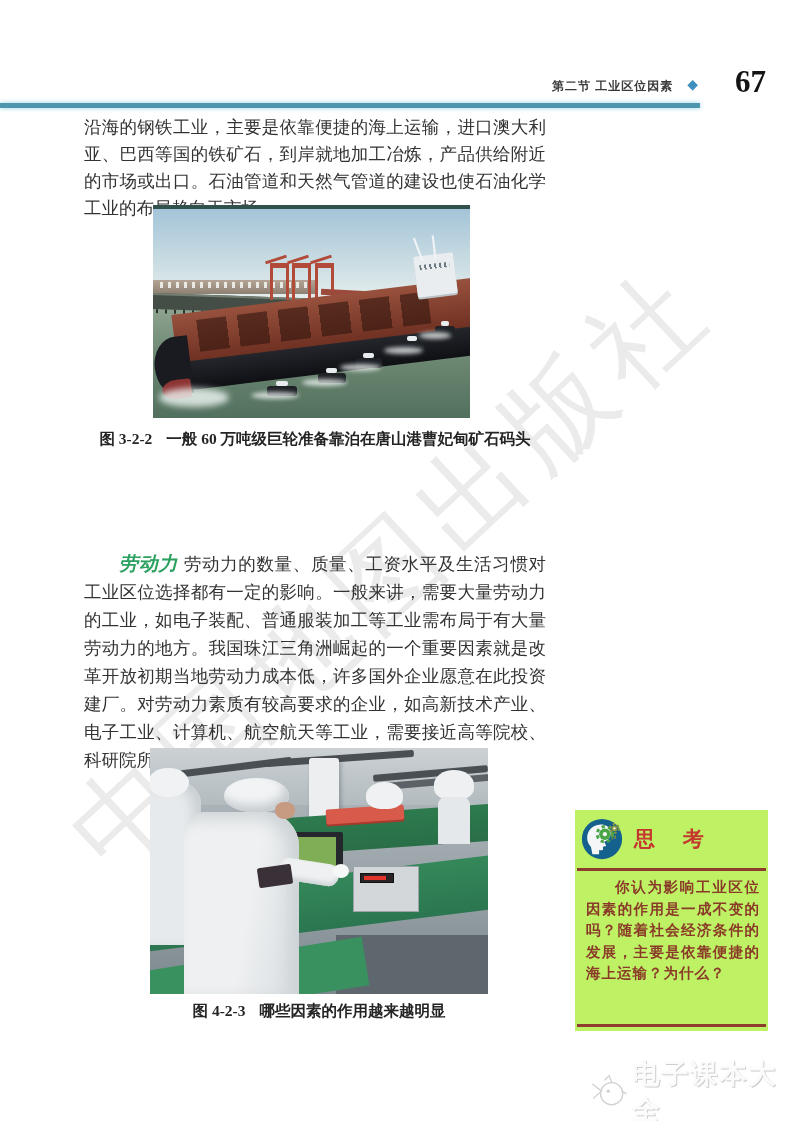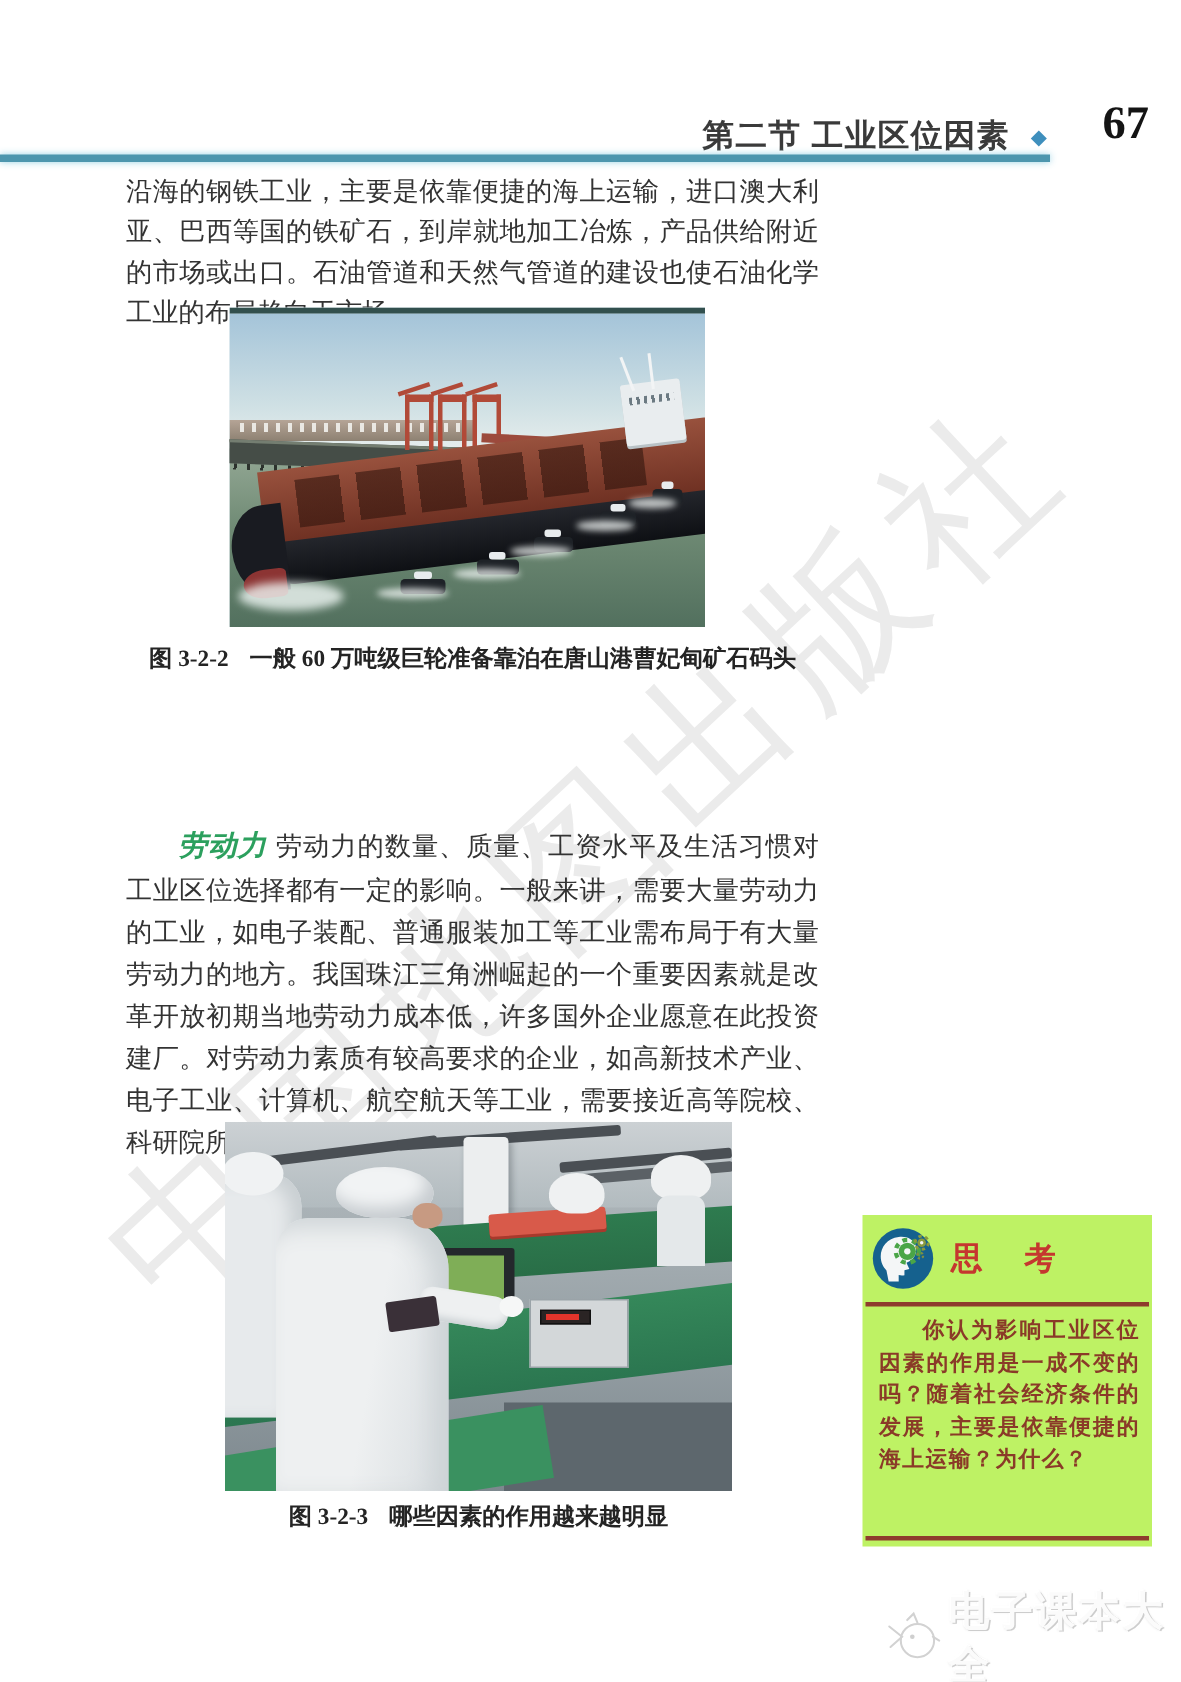--- a/index.html
+++ b/index.html
@@ -15,7 +15,7 @@
   
   .hdr{position:absolute;top:76px;left:0;width:698px;text-align:right;z-index:2;}
   .hdr-title{font-family:"Liberation Sans","DejaVu Sans",sans-serif;font-weight:bold;
-    font-size:21px;color:#3a3a3a;letter-spacing:1px;}
+    font-size:12px;color:#3a3a3a;letter-spacing:1px;}
   .hdr-diamond{color:#3e8fbd;font-size:14px;margin-left:10px;vertical-align:1px;}
   .hdr-pagenum{position:absolute;top:64px;left:700px;width:66px;text-align:right;
     font-size:31px;font-weight:bold;color:#141414;z-index:2;}

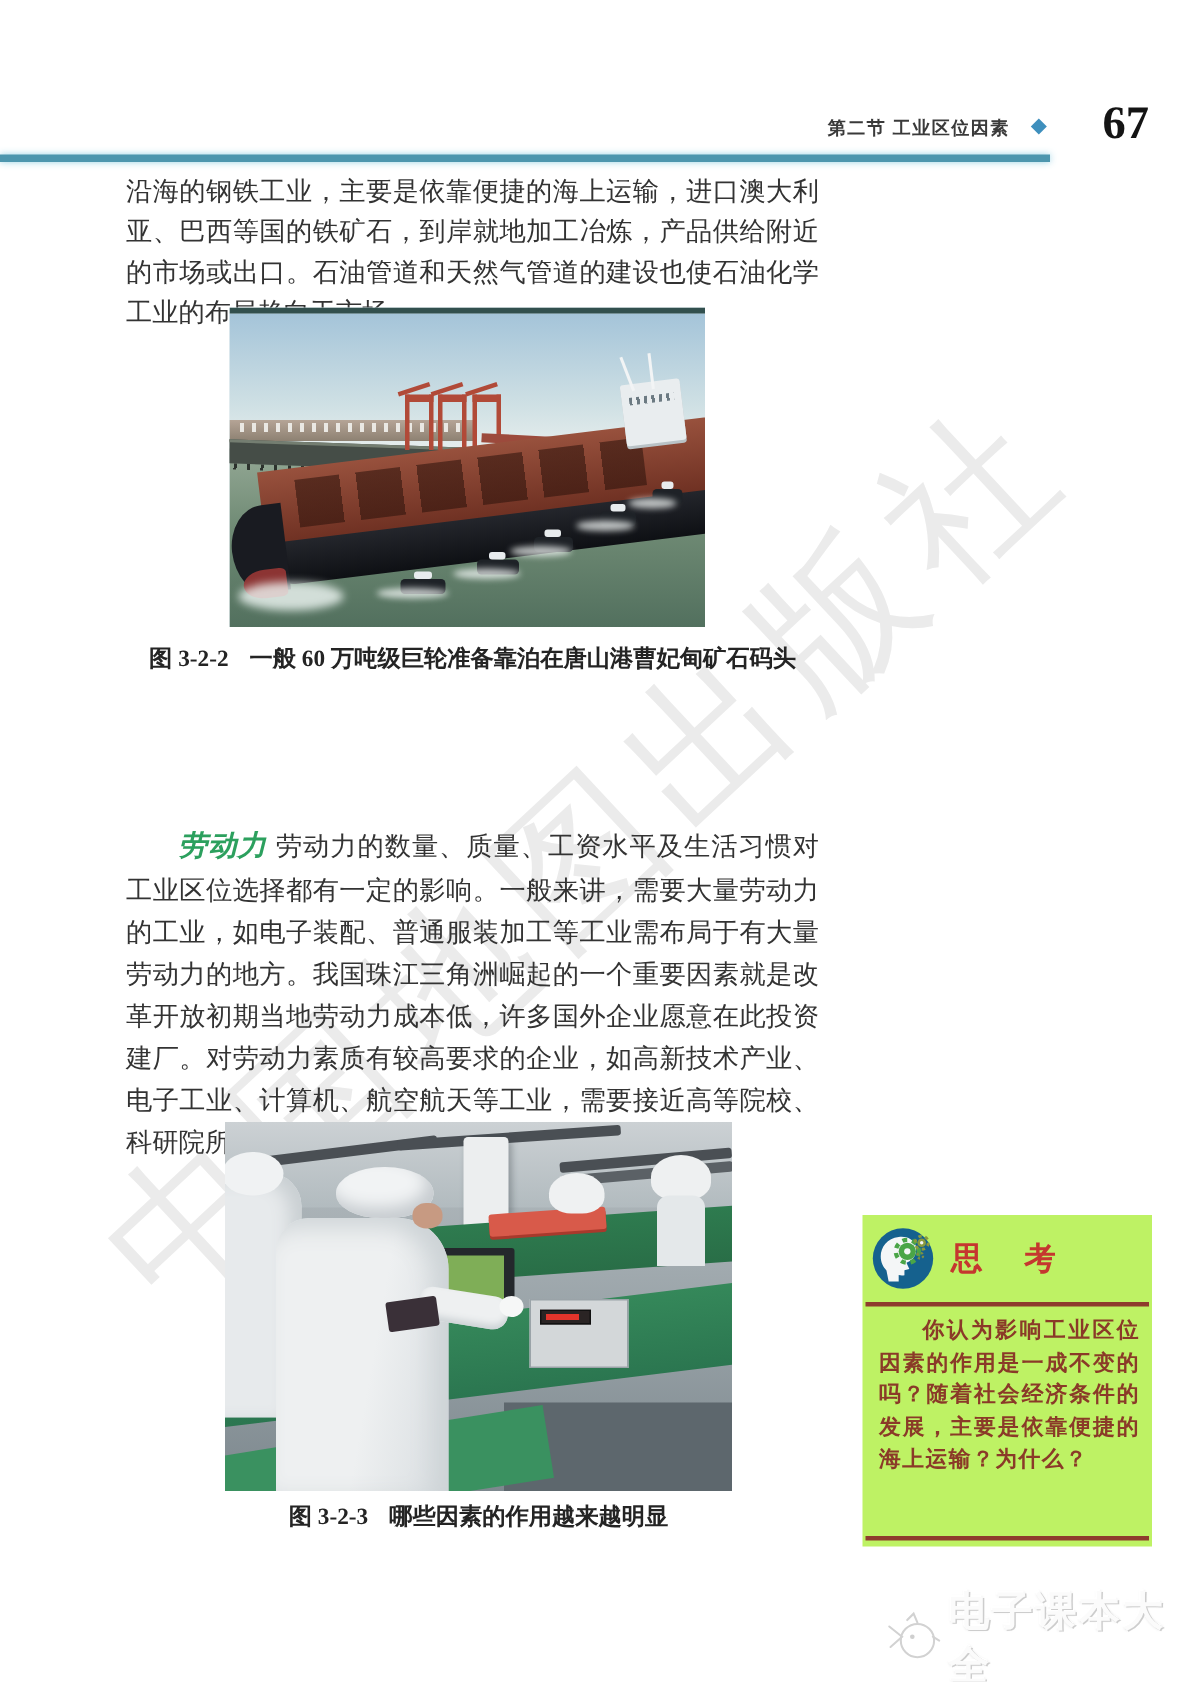--- a/index.html
+++ b/index.html
@@ -241,7 +241,7 @@
   </figure>
 
   <p class="caption c2">
-    <span class="cap-label">图 3-2-3</span><span>哪些因素的作用越来越明显</span>
+    <span class="cap-label">图 4-2-3</span><span>哪些因素的作用越来越明显</span>
   </p>
 
   <aside class="think-card">

